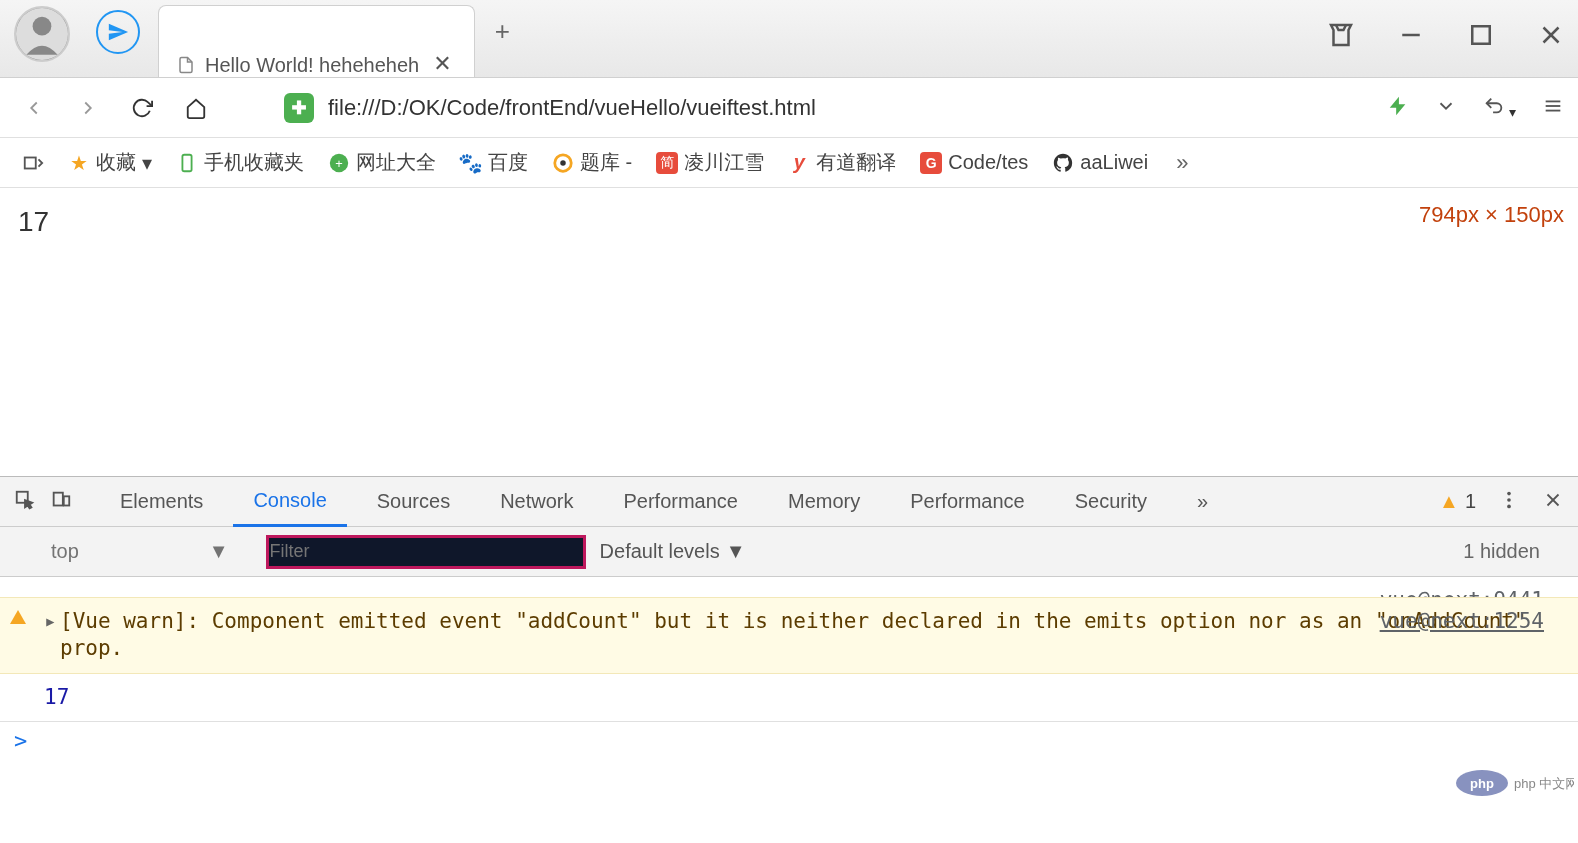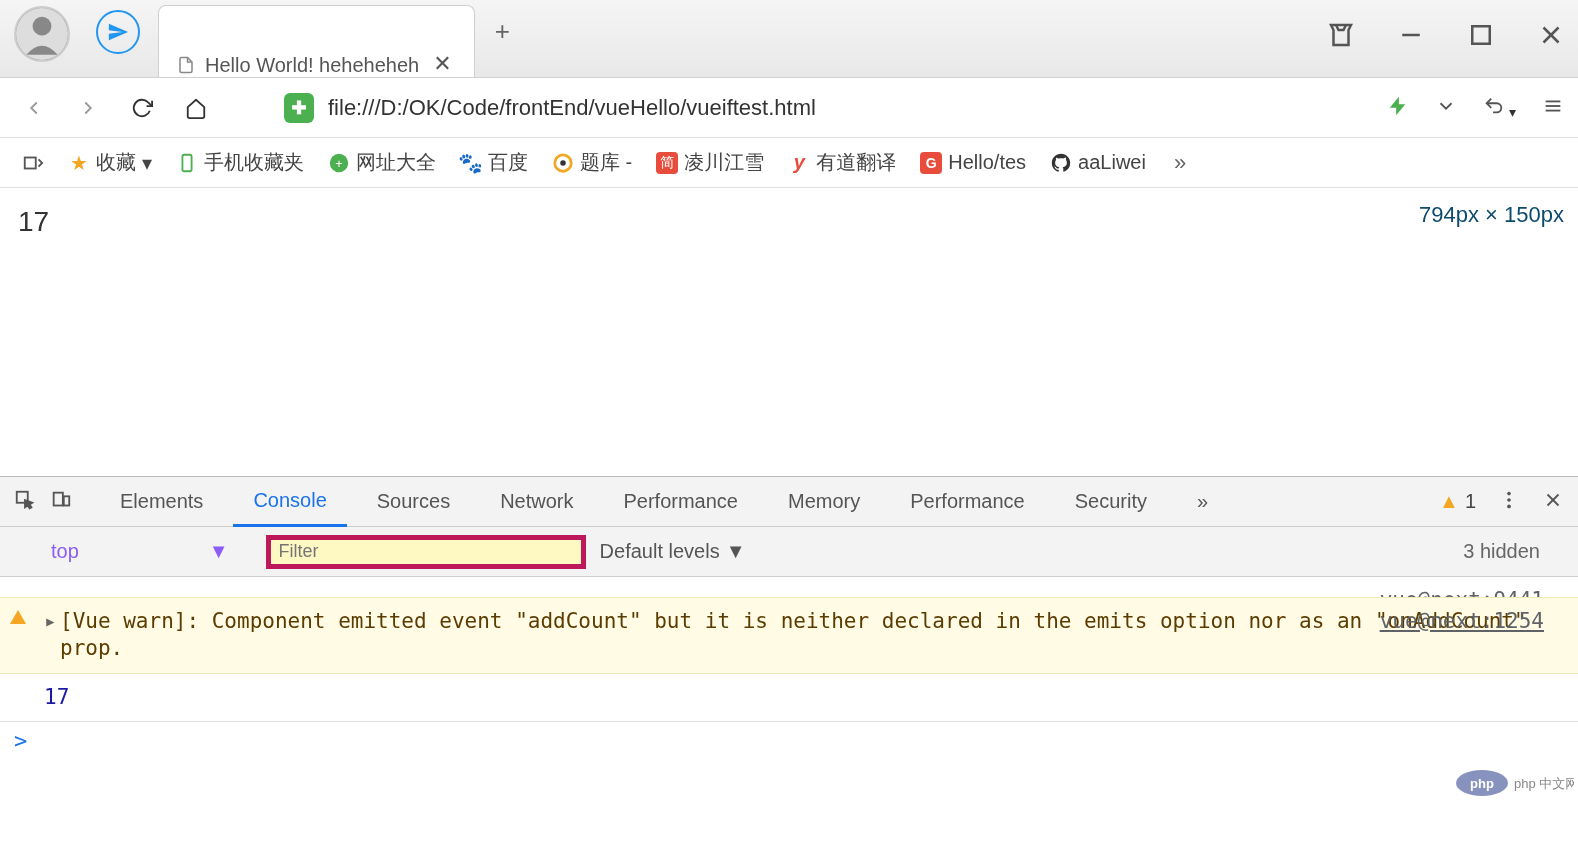--- a/index.html
+++ b/index.html
@@ -222,7 +222,7 @@
     </div>
   <div class="bm-item">
       <span class="bm-icon" style="background:#e74c3c;color:#fff;border-radius:4px;font-size:14px;width:22px;height:22px;font-weight:bold">G</span>
-      <span>Hello/tes</span>
+      <span>Code/tes</span>
     </div>
   <div class="bm-item">
       <span class="bm-icon">

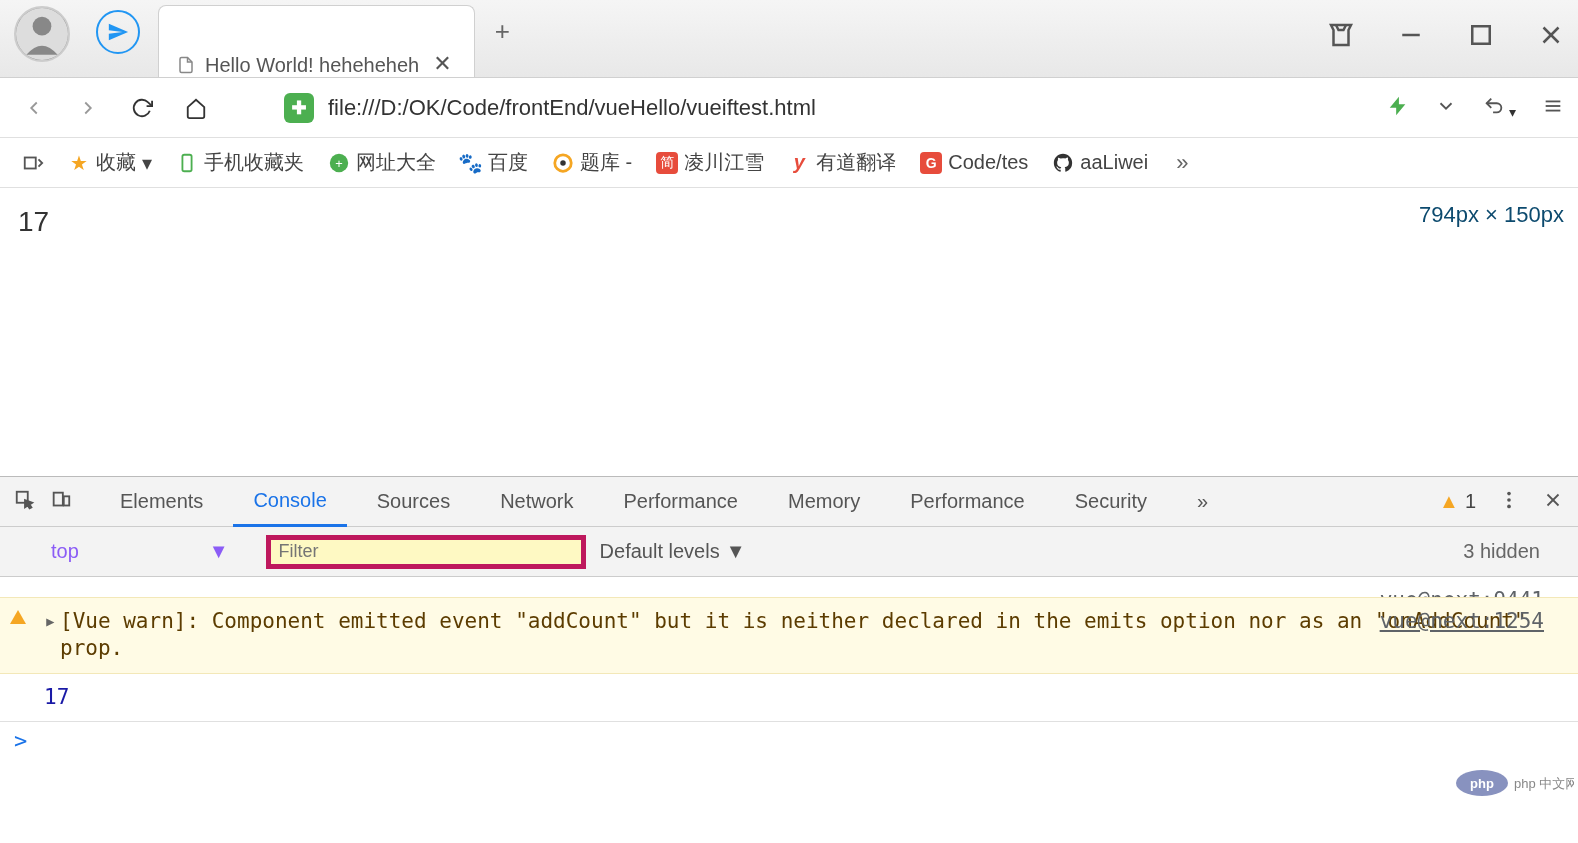--- a/index.html
+++ b/index.html
@@ -39,7 +39,7 @@
 
 
 .page { height: 288px; position: relative; padding: 18px; font-size: 28px; }
-.ruler { position: absolute; right: 14px; top: 14px; color: #0c4a6e; font-size: 22px; }
+.ruler { position: absolute; right: 14px; top: 14px; color: #c2410c; font-size: 22px; }
 
 
 .devtools { border-top: 1px solid #bbb; }

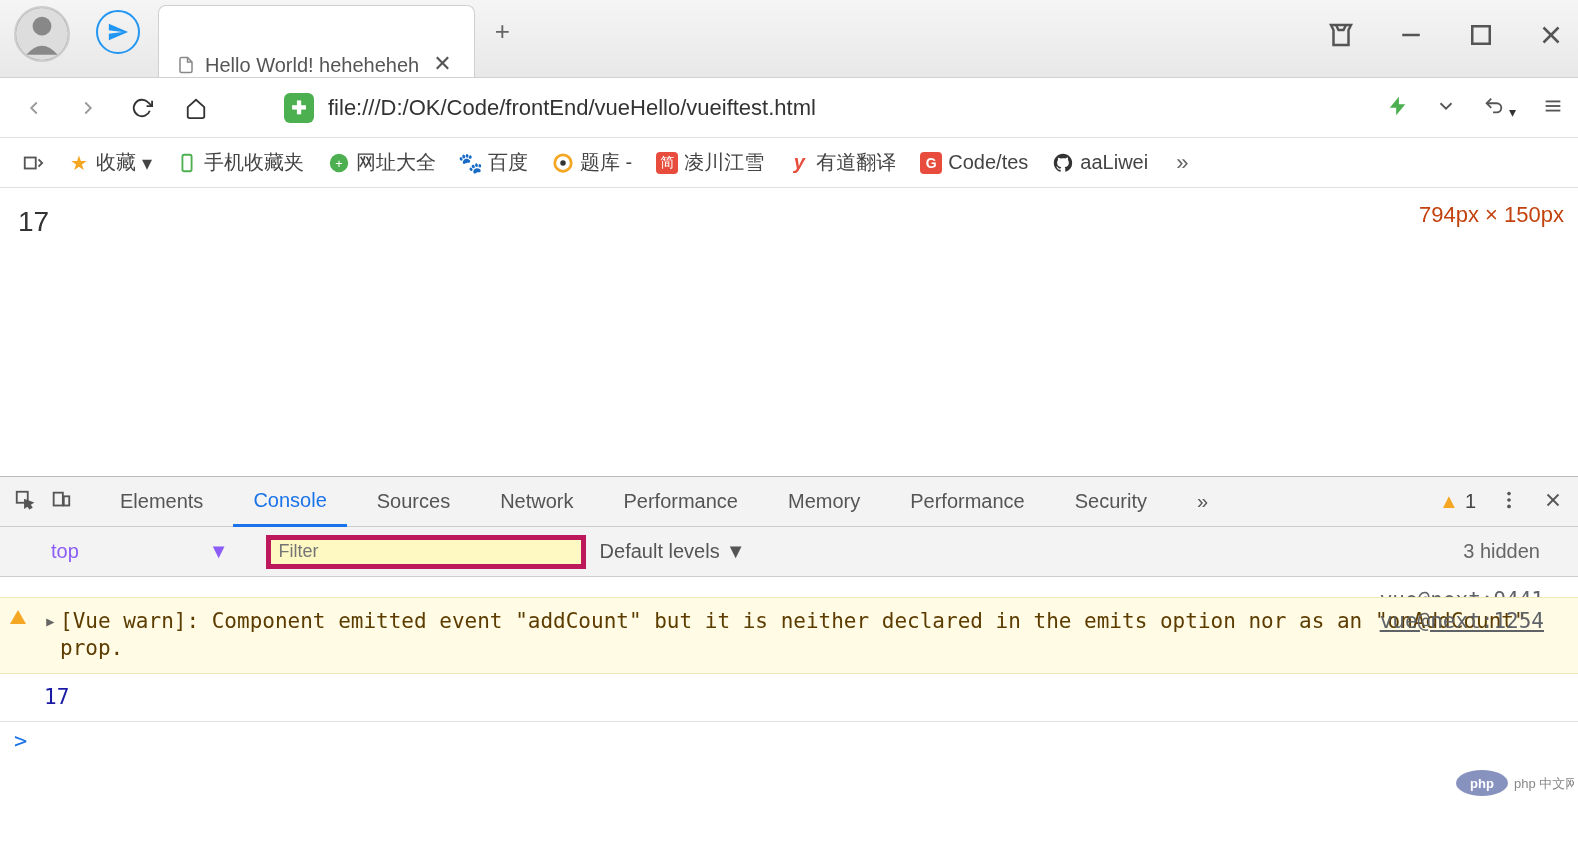--- a/index.html
+++ b/index.html
@@ -53,7 +53,7 @@
 .warn-tri { color: #f5a623; }
 
 .dt-toolbar { height: 50px; display: flex; align-items: center; padding: 0 14px; gap: 14px; background: #f3f3f3; border-bottom: 1px solid #ccc; }
-.dt-select { display: flex; align-items: center; gap: 130px; font-size: 20px; color: #8b5cf6; border: 1px solid transparent; padding: 4px 8px; }
+.dt-select { display: flex; align-items: center; gap: 130px; font-size: 20px; color: #737373; border: 1px solid transparent; padding: 4px 8px; }
 .dt-eye { color: #666; }
 .dt-filter { flex: 0 0 320px; height: 34px; border: 5px solid #be185d; background: #fef9c3; padding: 0 8px; font-size: 18px; color: #888; }
 .dt-levels { font-size: 20px; color: #555; display: flex; align-items: center; gap: 6px; }

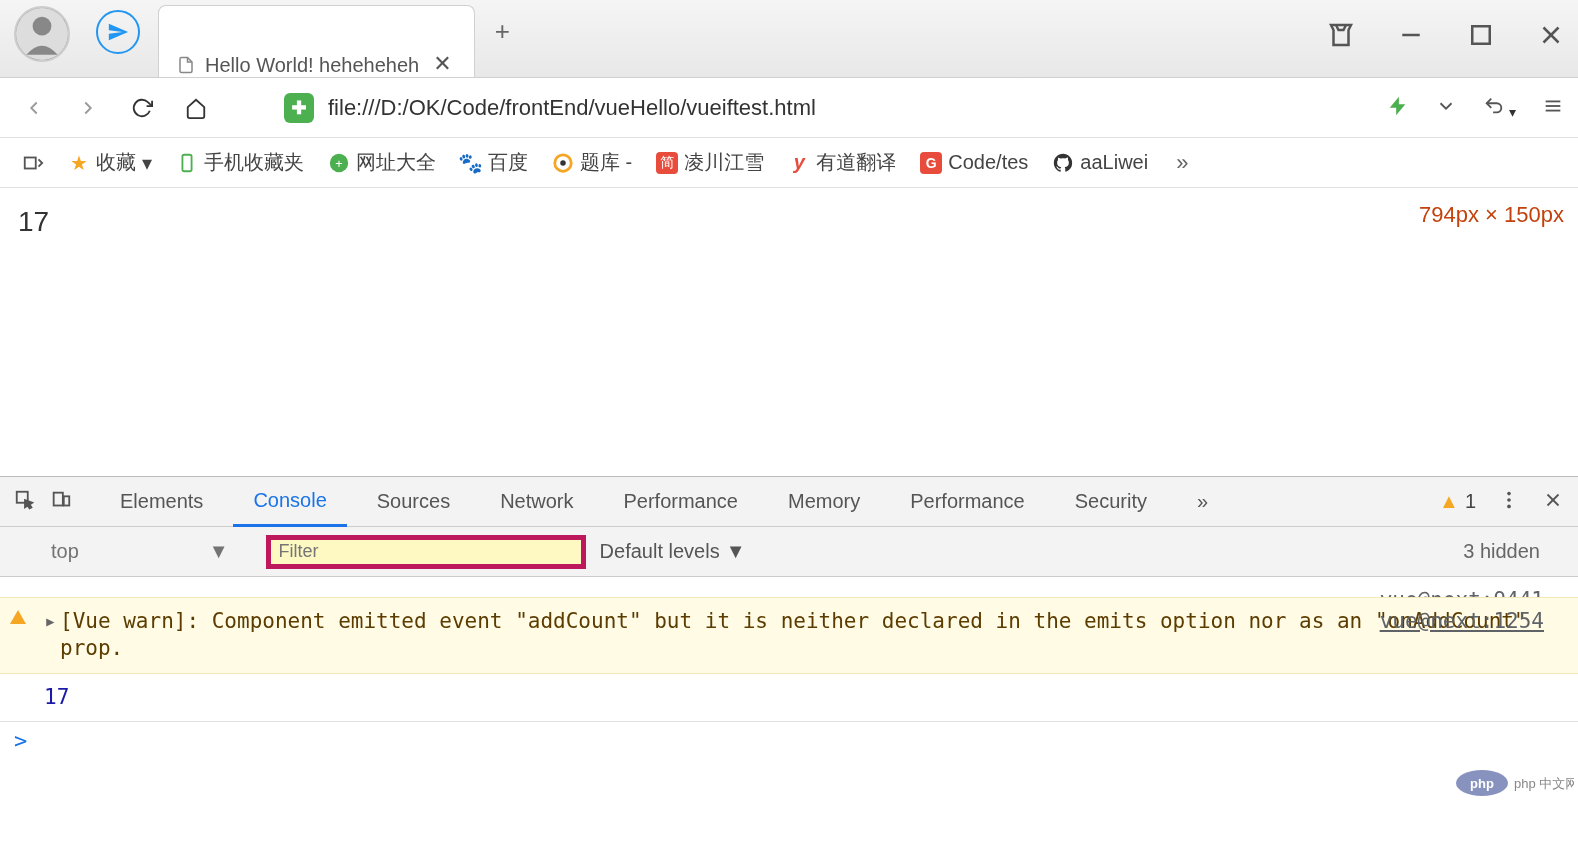--- a/index.html
+++ b/index.html
@@ -55,7 +55,7 @@
 .dt-toolbar { height: 50px; display: flex; align-items: center; padding: 0 14px; gap: 14px; background: #f3f3f3; border-bottom: 1px solid #ccc; }
 .dt-select { display: flex; align-items: center; gap: 130px; font-size: 20px; color: #737373; border: 1px solid transparent; padding: 4px 8px; }
 .dt-eye { color: #666; }
-.dt-filter { flex: 0 0 320px; height: 34px; border: 5px solid #be185d; background: #fef9c3; padding: 0 8px; font-size: 18px; color: #888; }
+.dt-filter { flex: 0 0 320px; height: 34px; border: 3px solid #be185d; background: #0f172a; padding: 0 1px; font-size: 18px; color: #888; }
 .dt-levels { font-size: 20px; color: #555; display: flex; align-items: center; gap: 6px; }
 .dt-hidden { margin-left: auto; font-size: 20px; color: #666; margin-right: 10px; }
 .dt-gear { color: #666; }

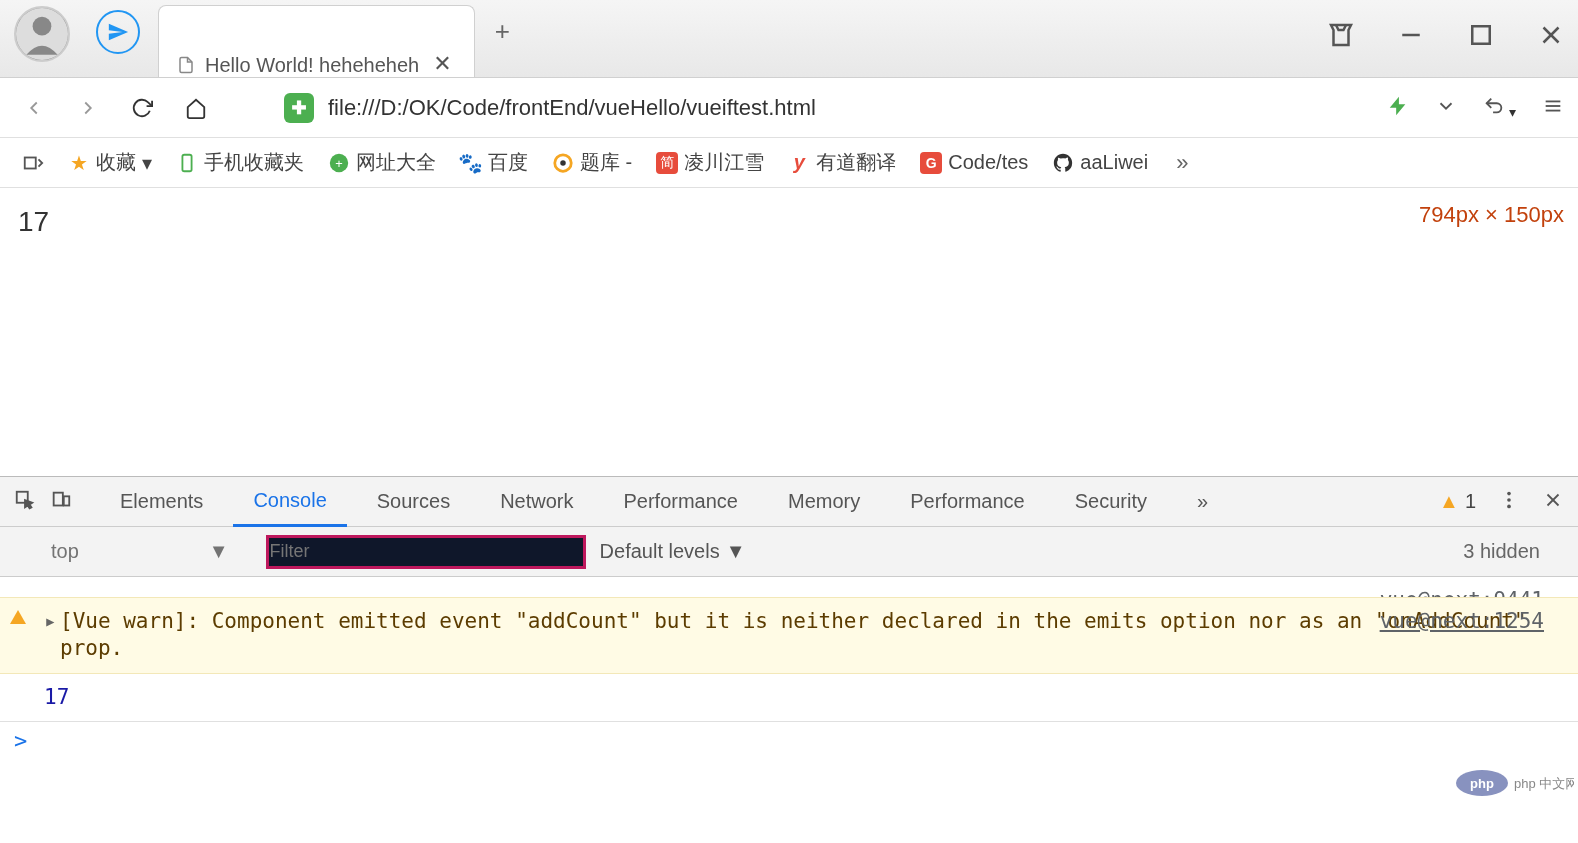--- a/index.html
+++ b/index.html
@@ -300,7 +300,7 @@
         <span>Default levels</span>
         <span>▼</span>
       </div>
-    <div class="dt-hidden">3 hidden</div>
+    <div class="dt-hidden">1 hidden</div>
     <span class="dt-gear"><svg viewBox="0 0 24 24" fill="#666">
           <path d="M19.14 12.94a7.07 7.07 0 000-1.88l2.03-1.58a.5.5 0 00.12-.64l-1.92-3.32a.5.5 0 00-.61-.22l-2.39.96a7.03 7.03 0 00-1.62-.94l-.36-2.54A.5.5 0 0014 2h-4a.5.5 0 00-.49.42l-.36 2.54c-.58.24-1.12.56-1.62.94l-2.39-.96a.5.5 0 00-.61.22L2.61 8.48a.5.5 0 00.12.64l2.03 1.58a7.07 7.07 0 000 1.88l-2.03 1.58a.5.5 0 00-.12.64l1.92 3.32c.14.24.43.34.61.22l2.39-.96c.5.38 1.04.7 1.62.94l.36 2.54A.5.5 0 0010 22h4a.5.5 0 00.49-.42l.36-2.54c.58-.24 1.12-.56 1.62-.94l2.39.96c.18.12.47.02.61-.22l1.92-3.32a.5.5 0 00-.12-.64l-2.03-1.58zM12 15.5A3.5 3.5 0 1112 8.5a3.5 3.5 0 010 7z"></path>
         </svg></span>

